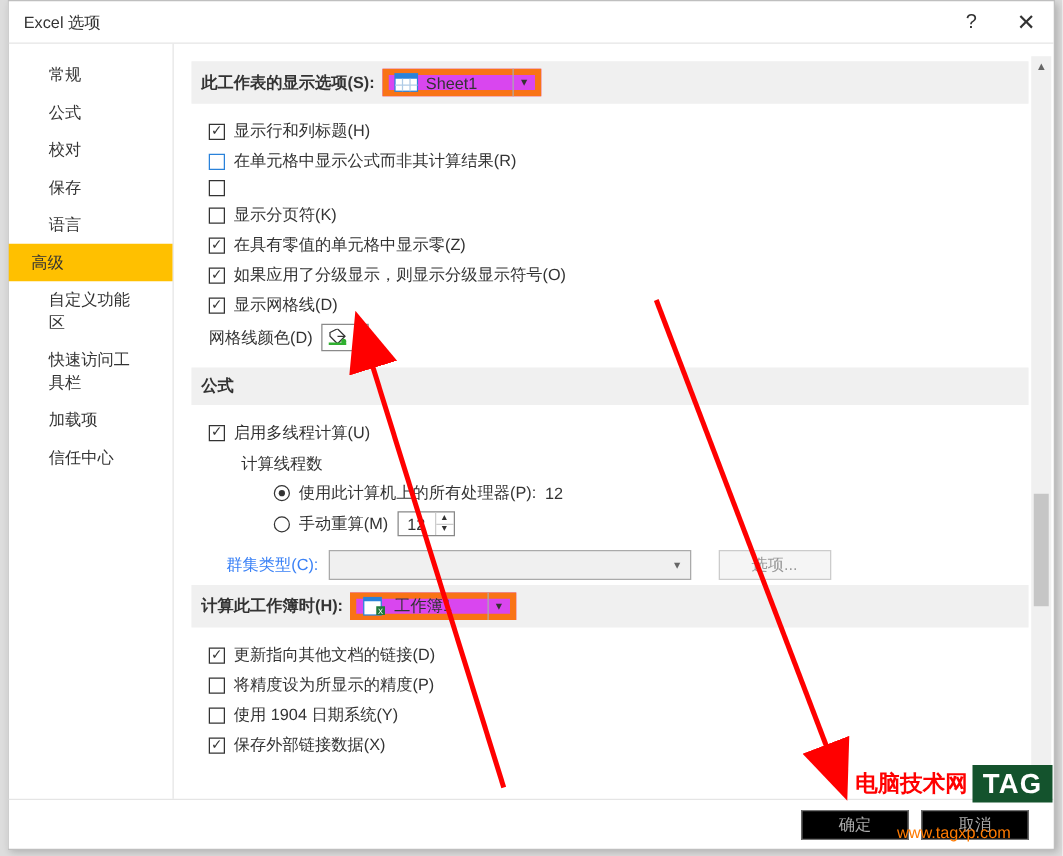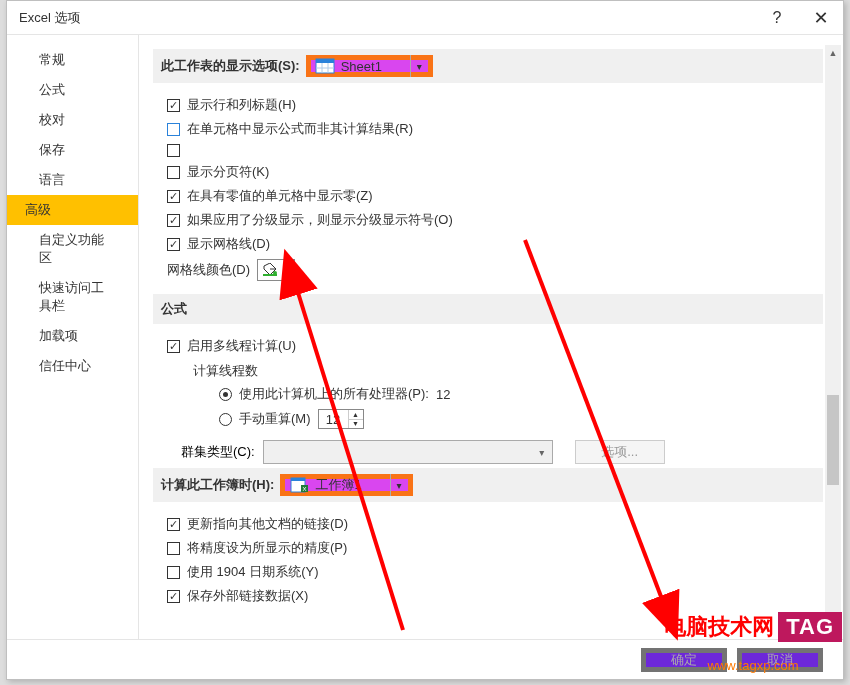--- a/index.html
+++ b/index.html
@@ -376,7 +376,7 @@
             </span>
           </div>
           <div class="row" style="margin-top:4px;">
-            <span style="color:#000000;">群集类型(C):</span>
+            <span style="color:#3b82f6;">群集类型(C):</span>
             <span class="select-wide">
               <span class="dd-btn">▾</span>
             </span>

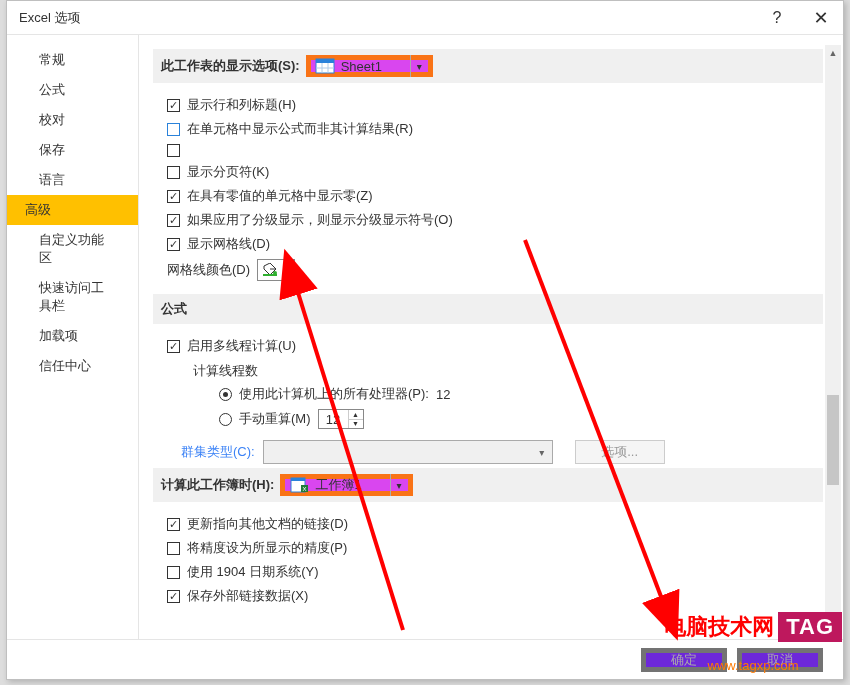--- a/index.html
+++ b/index.html
@@ -249,7 +249,7 @@
   }
   .watermark .row1{display:flex;align-items:center;gap:4px;}
   .watermark .wm-text{
-    color:#ff0000; font-size:22px; font-weight:bold;
+    color:#ff0000; font-size:18px; font-weight:bold;
     font-family:"Microsoft YaHei",sans-serif;
   }
   .watermark .tag{

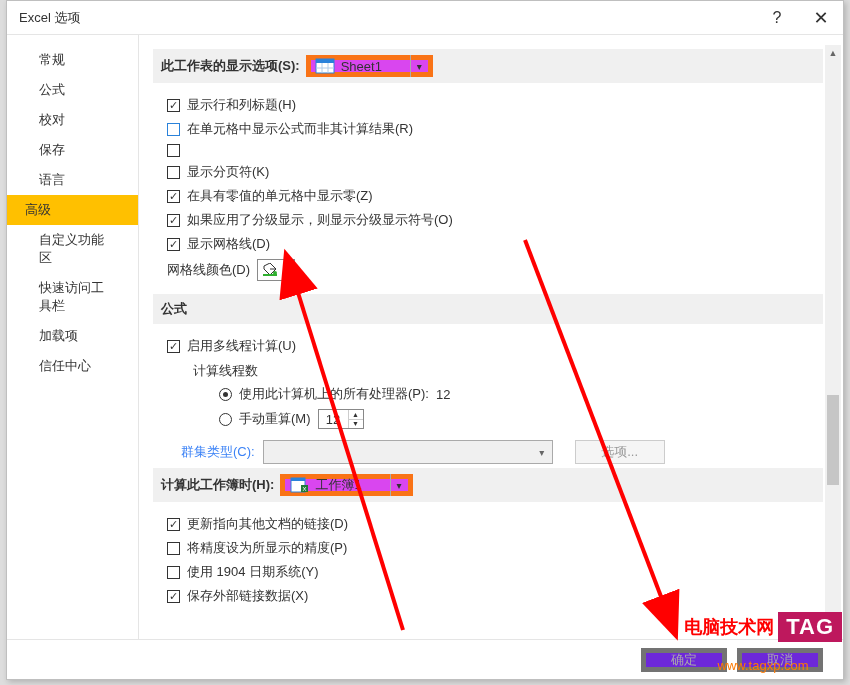--- a/index.html
+++ b/index.html
@@ -253,7 +253,7 @@
     font-family:"Microsoft YaHei",sans-serif;
   }
   .watermark .tag{
-    background:#be185d; color:#fff; font-size:22px; font-weight:bold;
+    background:#14532d; color:#fff; font-size:22px; font-weight:bold;
     padding: 2px 8px; letter-spacing:1px;
   }
   .watermark .url{

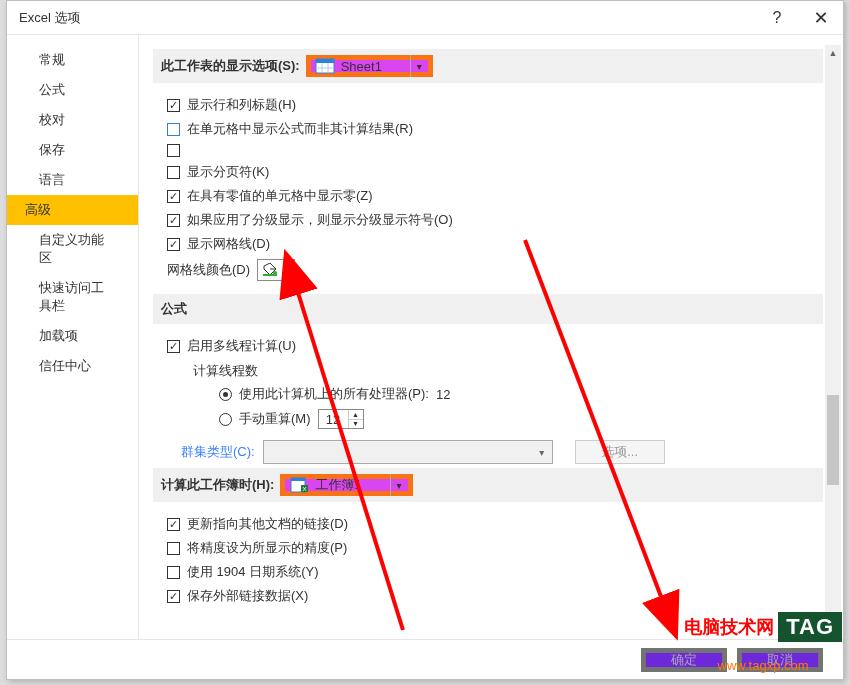--- a/index.html
+++ b/index.html
@@ -226,10 +226,10 @@
   }
   .footer .btn {
     width: 86px; height: 24px;
-    border: 5px solid #737373;
+    border: 1px solid #737373;
     display:flex; align-items:center; justify-content:center;
     color:#aaa;
-    background:#6d28d9;
+    background:#000000;
   }
   .info-icon {
     width:13px;height:13px;border:1px solid #6fb7e8;border-radius:50%;

